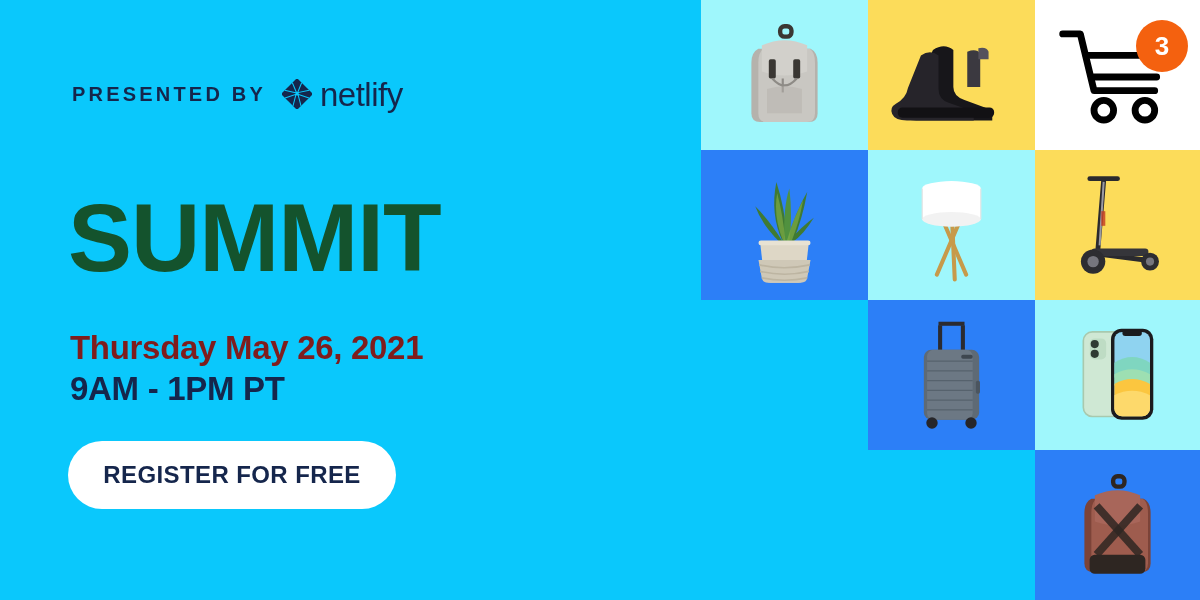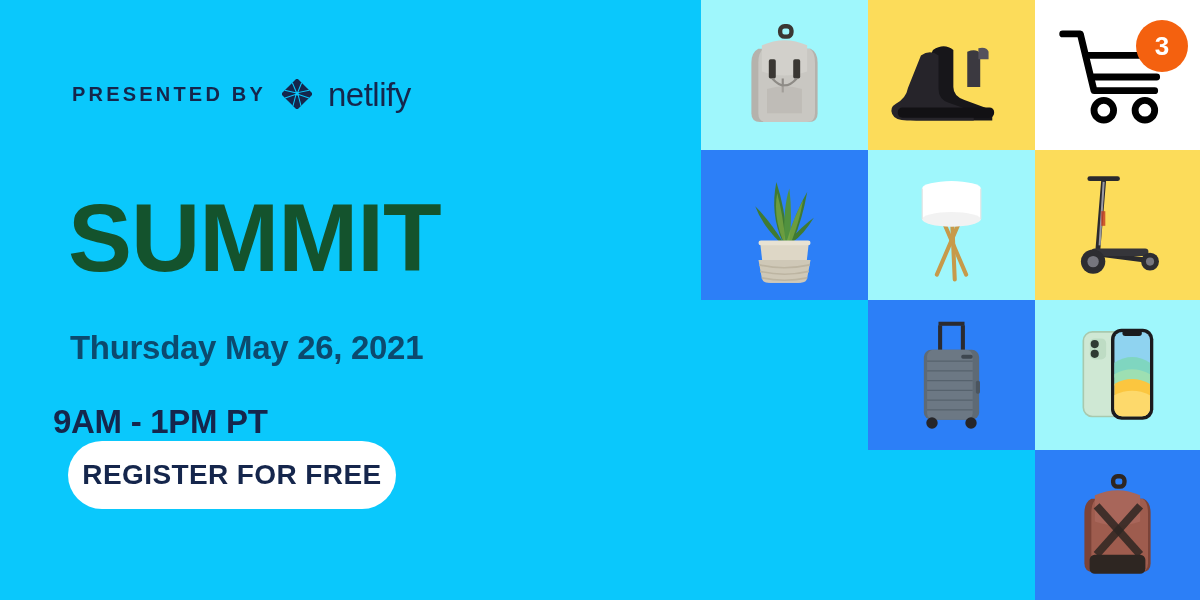--- a/index.html
+++ b/index.html
@@ -25,7 +25,7 @@
   #netlify-mark{width:30px;height:30px;display:block;}
   #netlify-word{
     font-size:33px;font-weight:normal;color:#15264c;
-    line-height:1;margin-left:16px;letter-spacing:-0.5px;
+    line-height:1;margin-left:8px;letter-spacing:-0.5px;
   }
 
   #headline1{

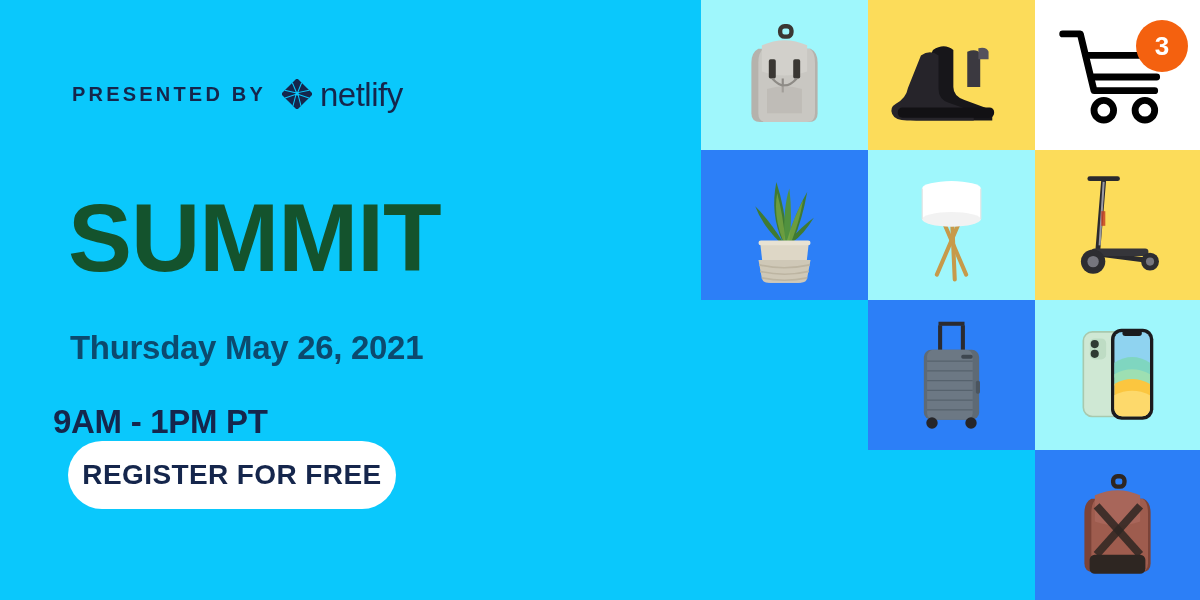--- a/index.html
+++ b/index.html
@@ -43,7 +43,7 @@
 
   #date-line{
     position:absolute;left:70px;top:331px;
-    font-size:33px;font-weight:bold;color:#0c4a6e;
+    font-size:33px;font-weight:bold;color:#7f1d1d;
     line-height:1;white-space:nowrap;letter-spacing:-0.3px;
   }
   #time-line{

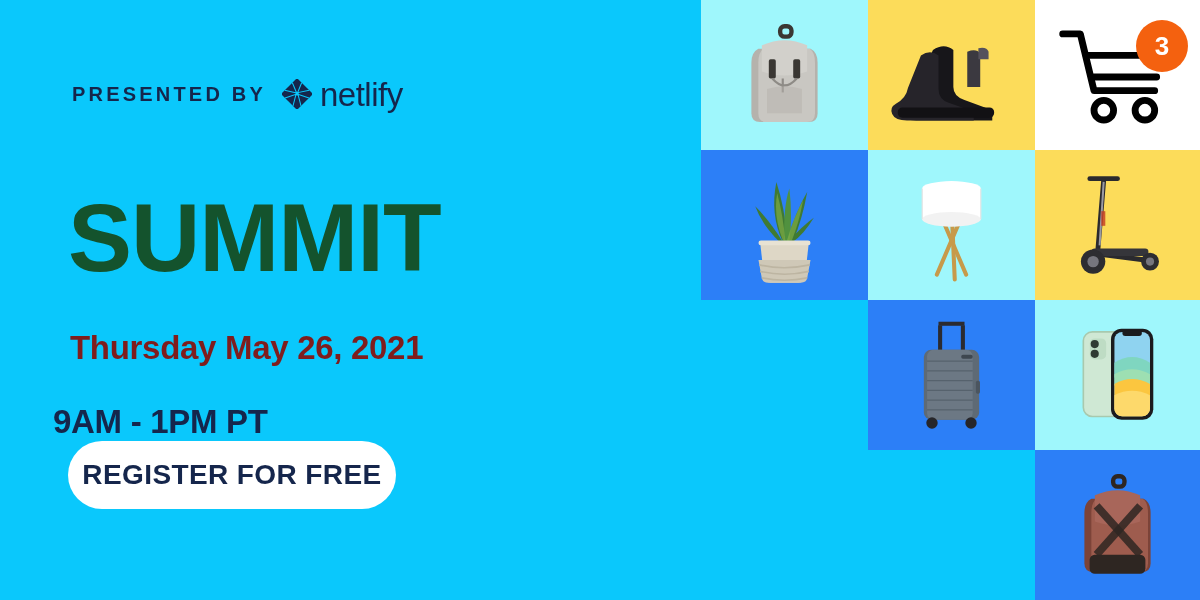--- a/index.html
+++ b/index.html
@@ -47,9 +47,9 @@
     line-height:1;white-space:nowrap;letter-spacing:-0.3px;
   }
   #time-line{
-    position:absolute;left:53px;top:372px;
+    position:absolute;left:70px;top:372px;
     font-size:33px;font-weight:bold;color:#15264c;
-    line-height:1;white-space:nowrap;letter-spacing:-0.3px;margin-top:33px;
+    line-height:1;white-space:nowrap;letter-spacing:-0.3px;
   }
 
   #register-button{

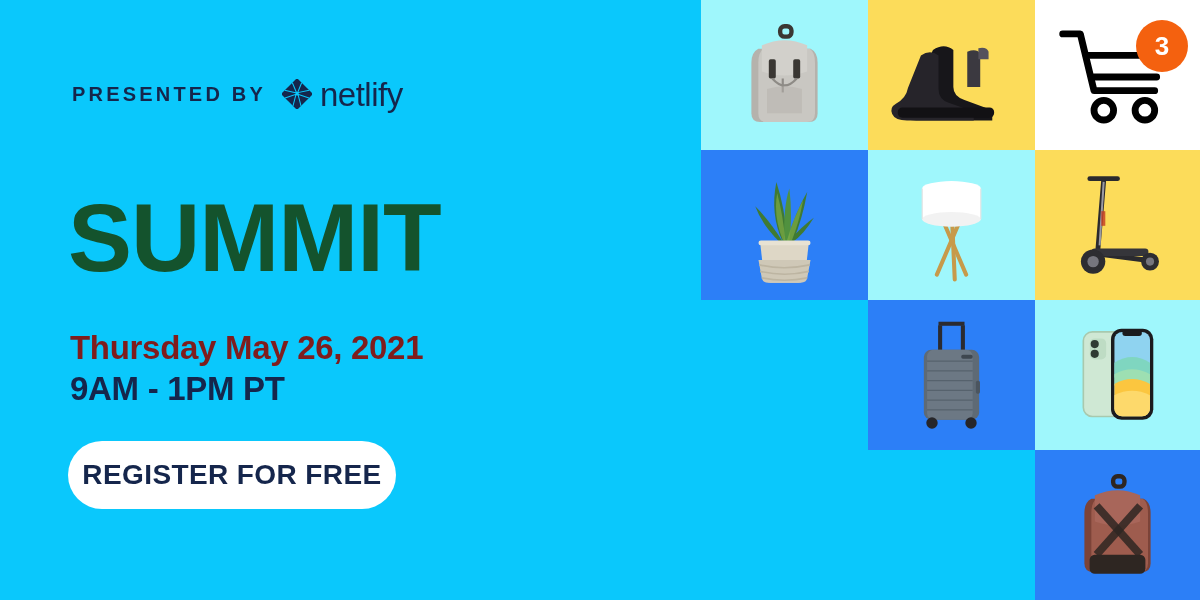--- a/index.html
+++ b/index.html
@@ -59,7 +59,7 @@
     display:flex;align-items:center;justify-content:center;
   }
   #register-label{
-    font-size:28px;font-weight:bold;color:#15264c;
+    font-size:24px;font-weight:bold;color:#15264c;
     letter-spacing:0.4px;white-space:nowrap;
   }
 

